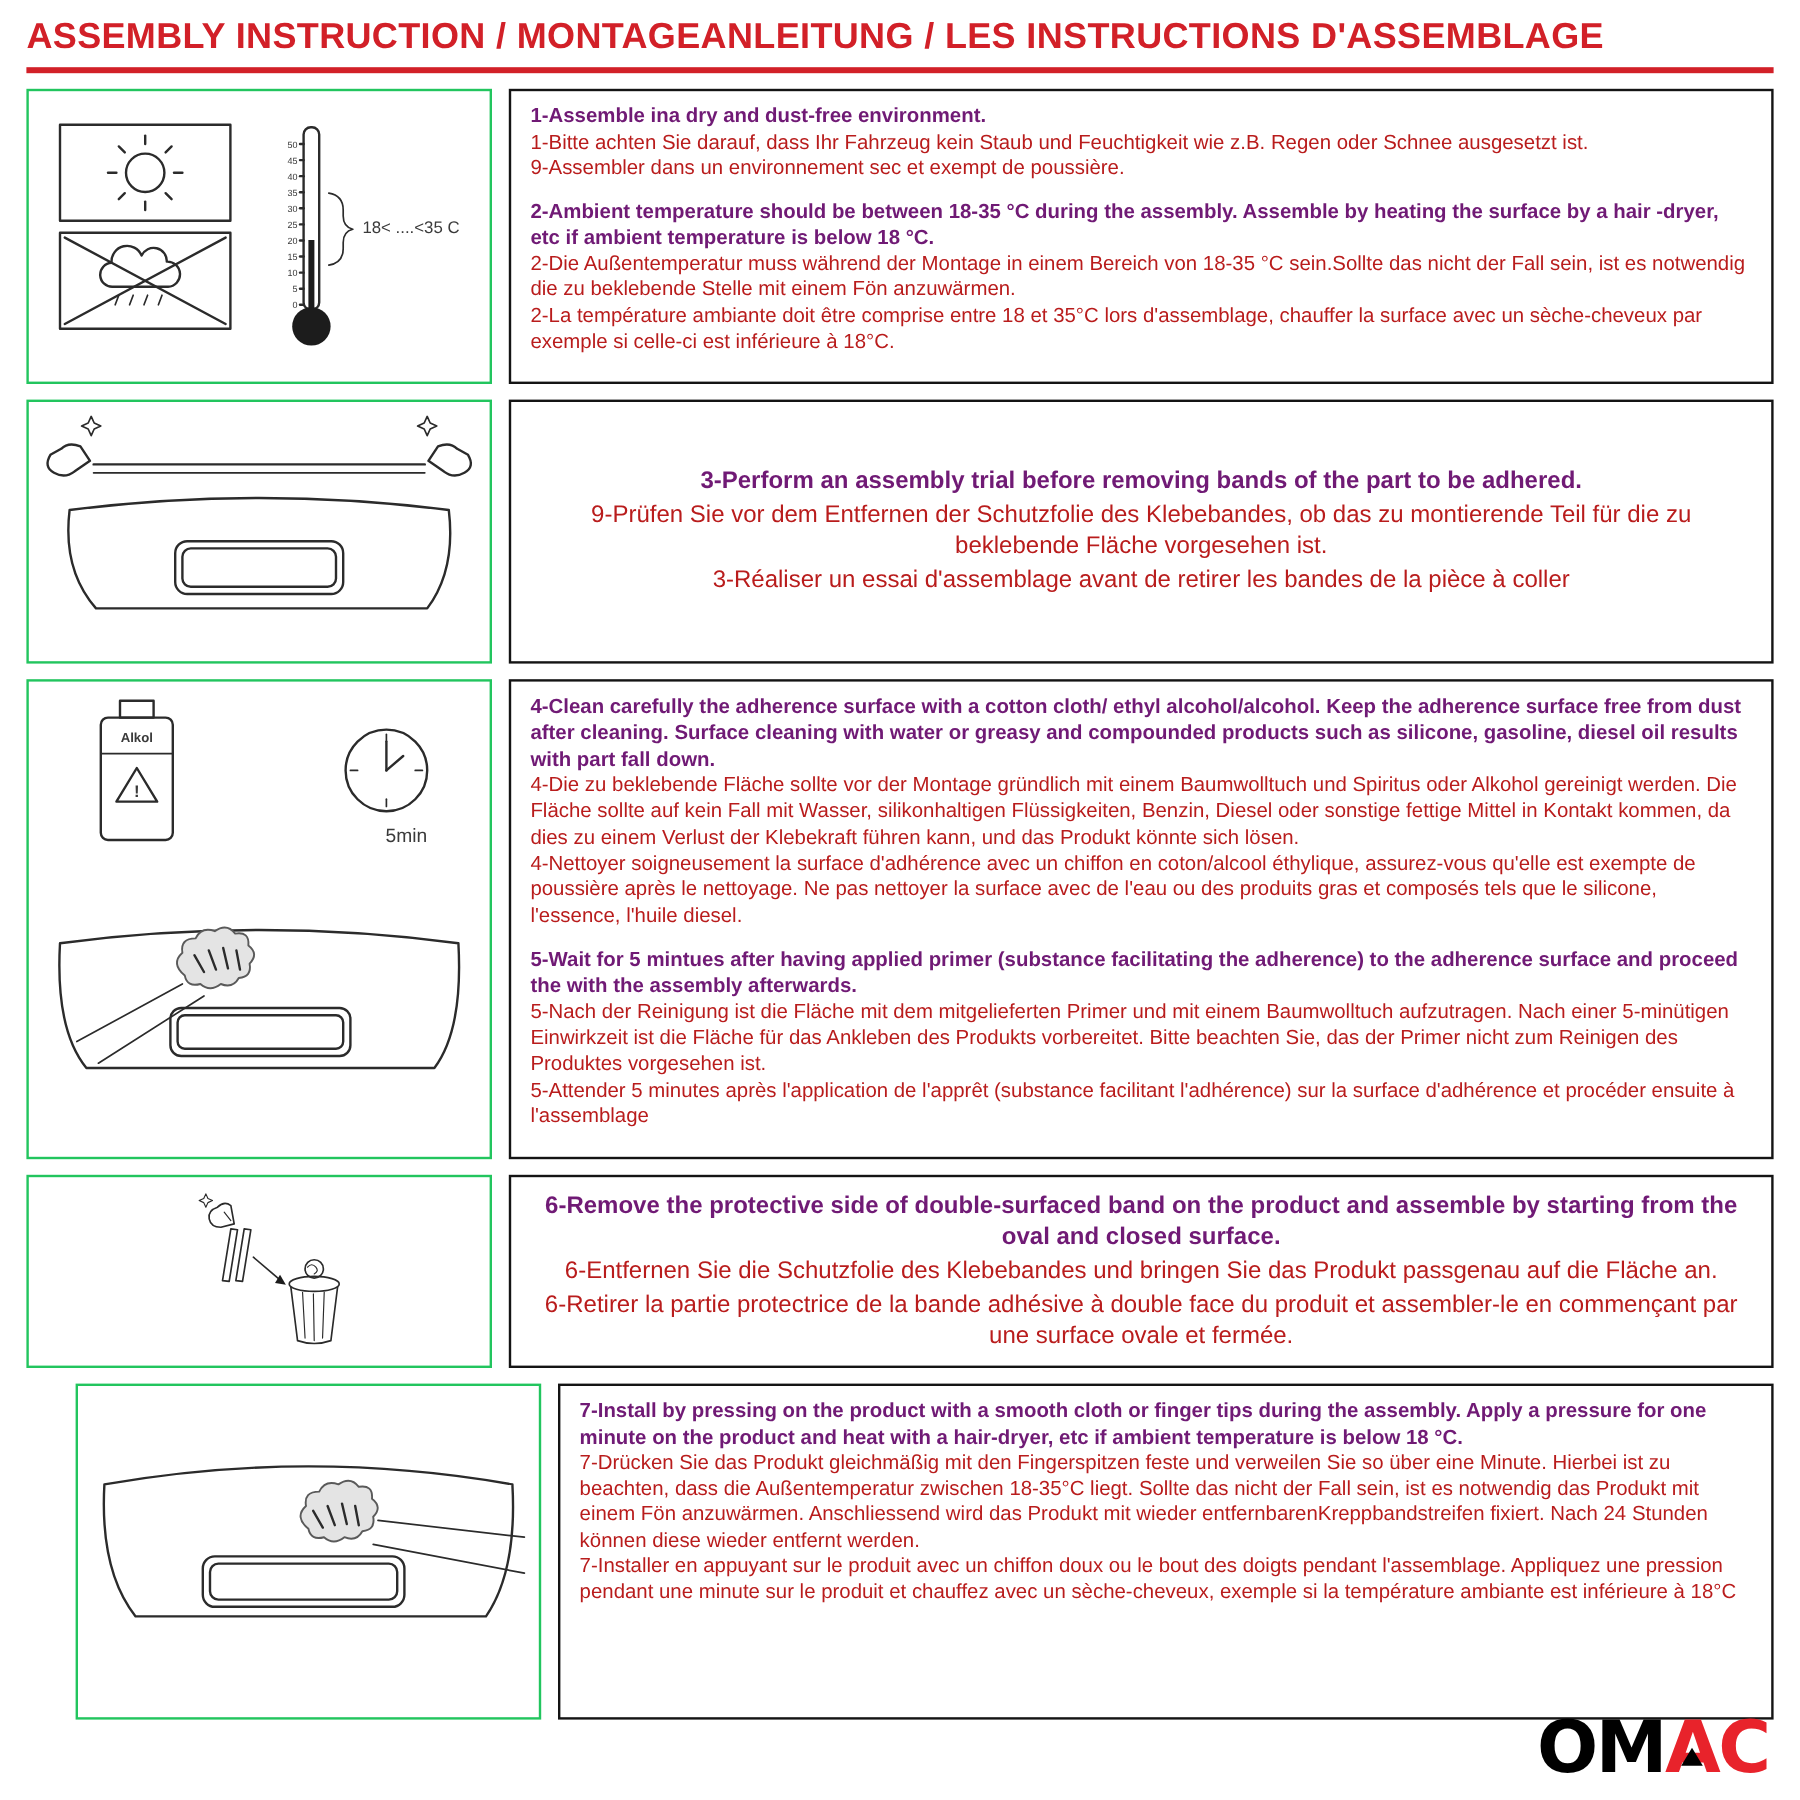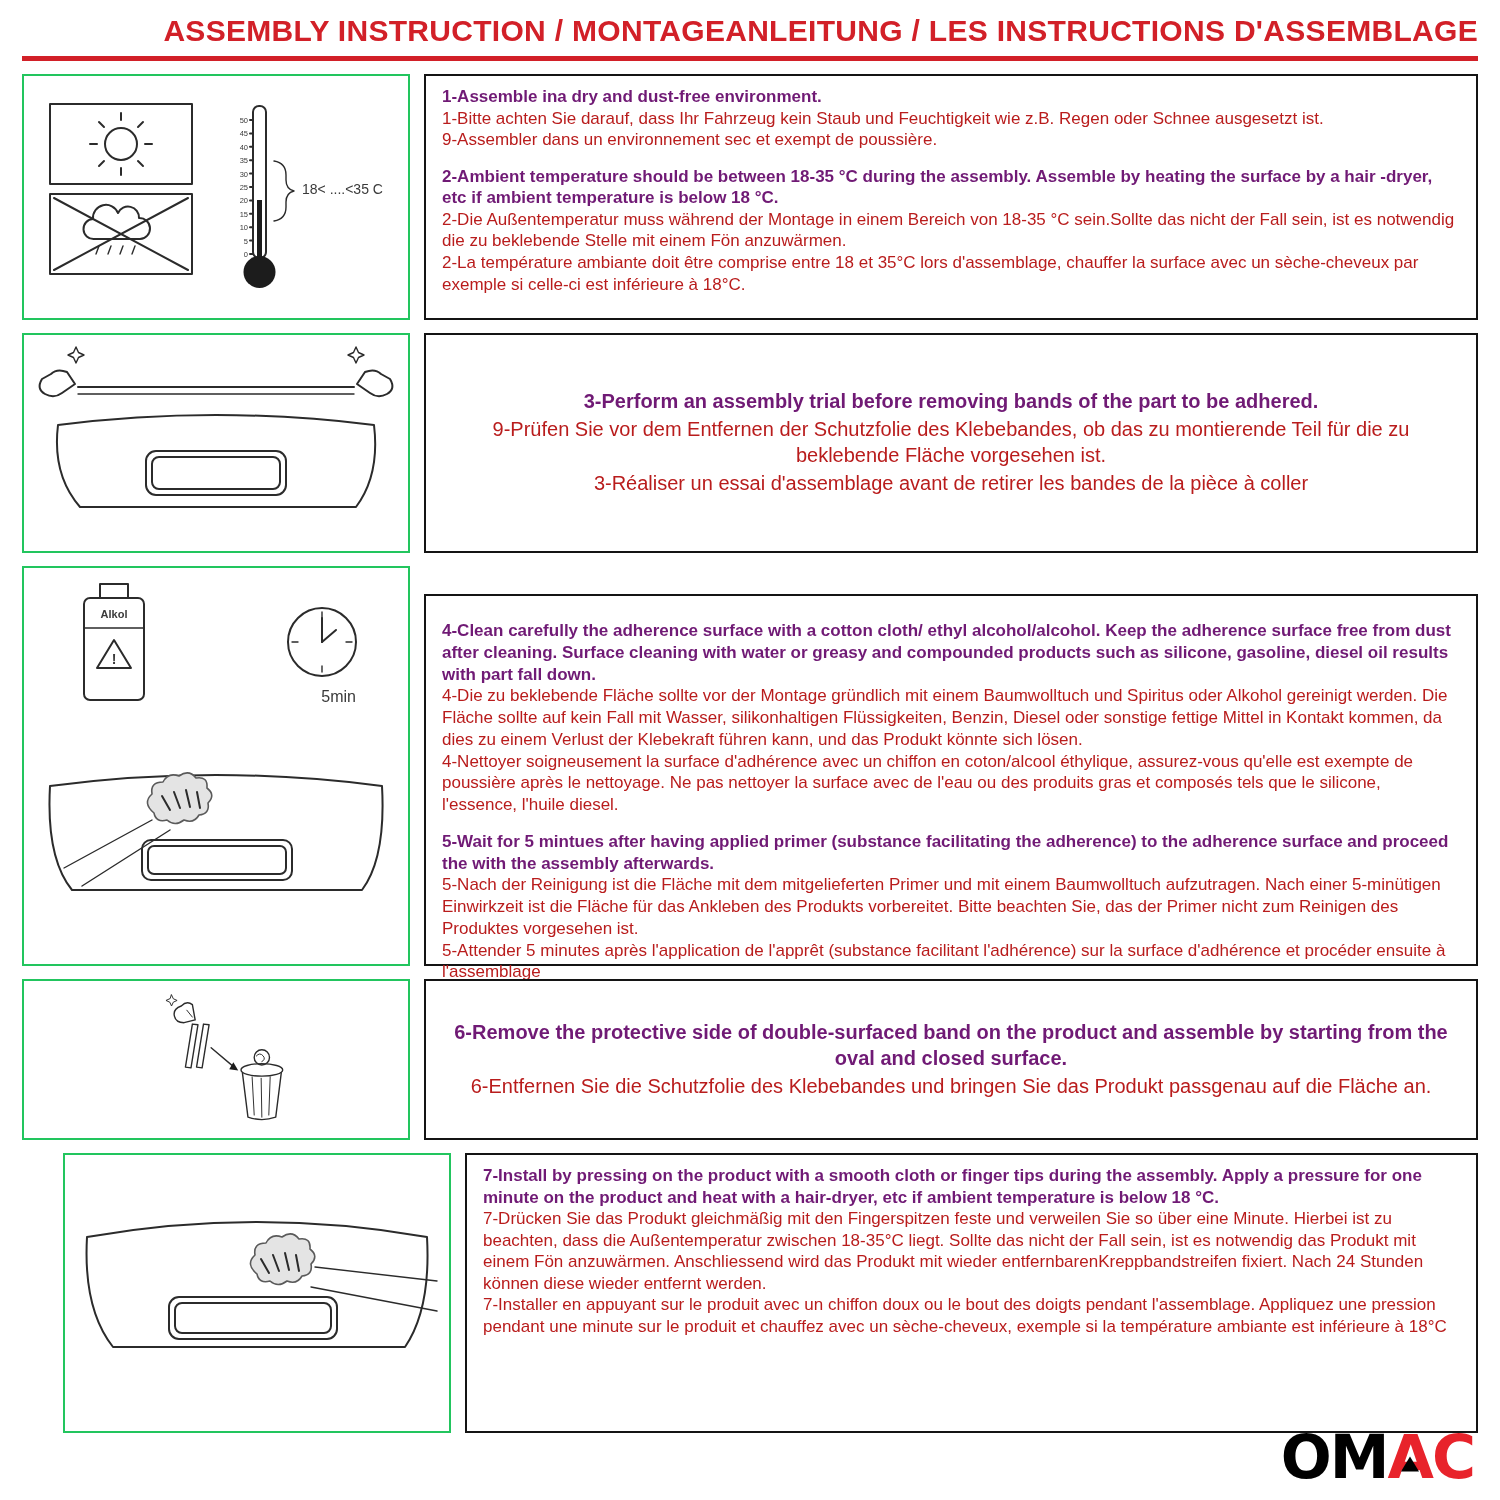--- a/index.html
+++ b/index.html
@@ -14,7 +14,6 @@
     color:var(--accent-red,#d22028);
     font-size:30px; font-weight:bold; letter-spacing:0.3px;
     line-height:1.1;
-    text-align:right;
   }
   .title-rule { height:5px; background:var(--accent-red,#d22028); margin-top:9px; }
   .row { display:flex; gap:14px; margin-top:13px; }

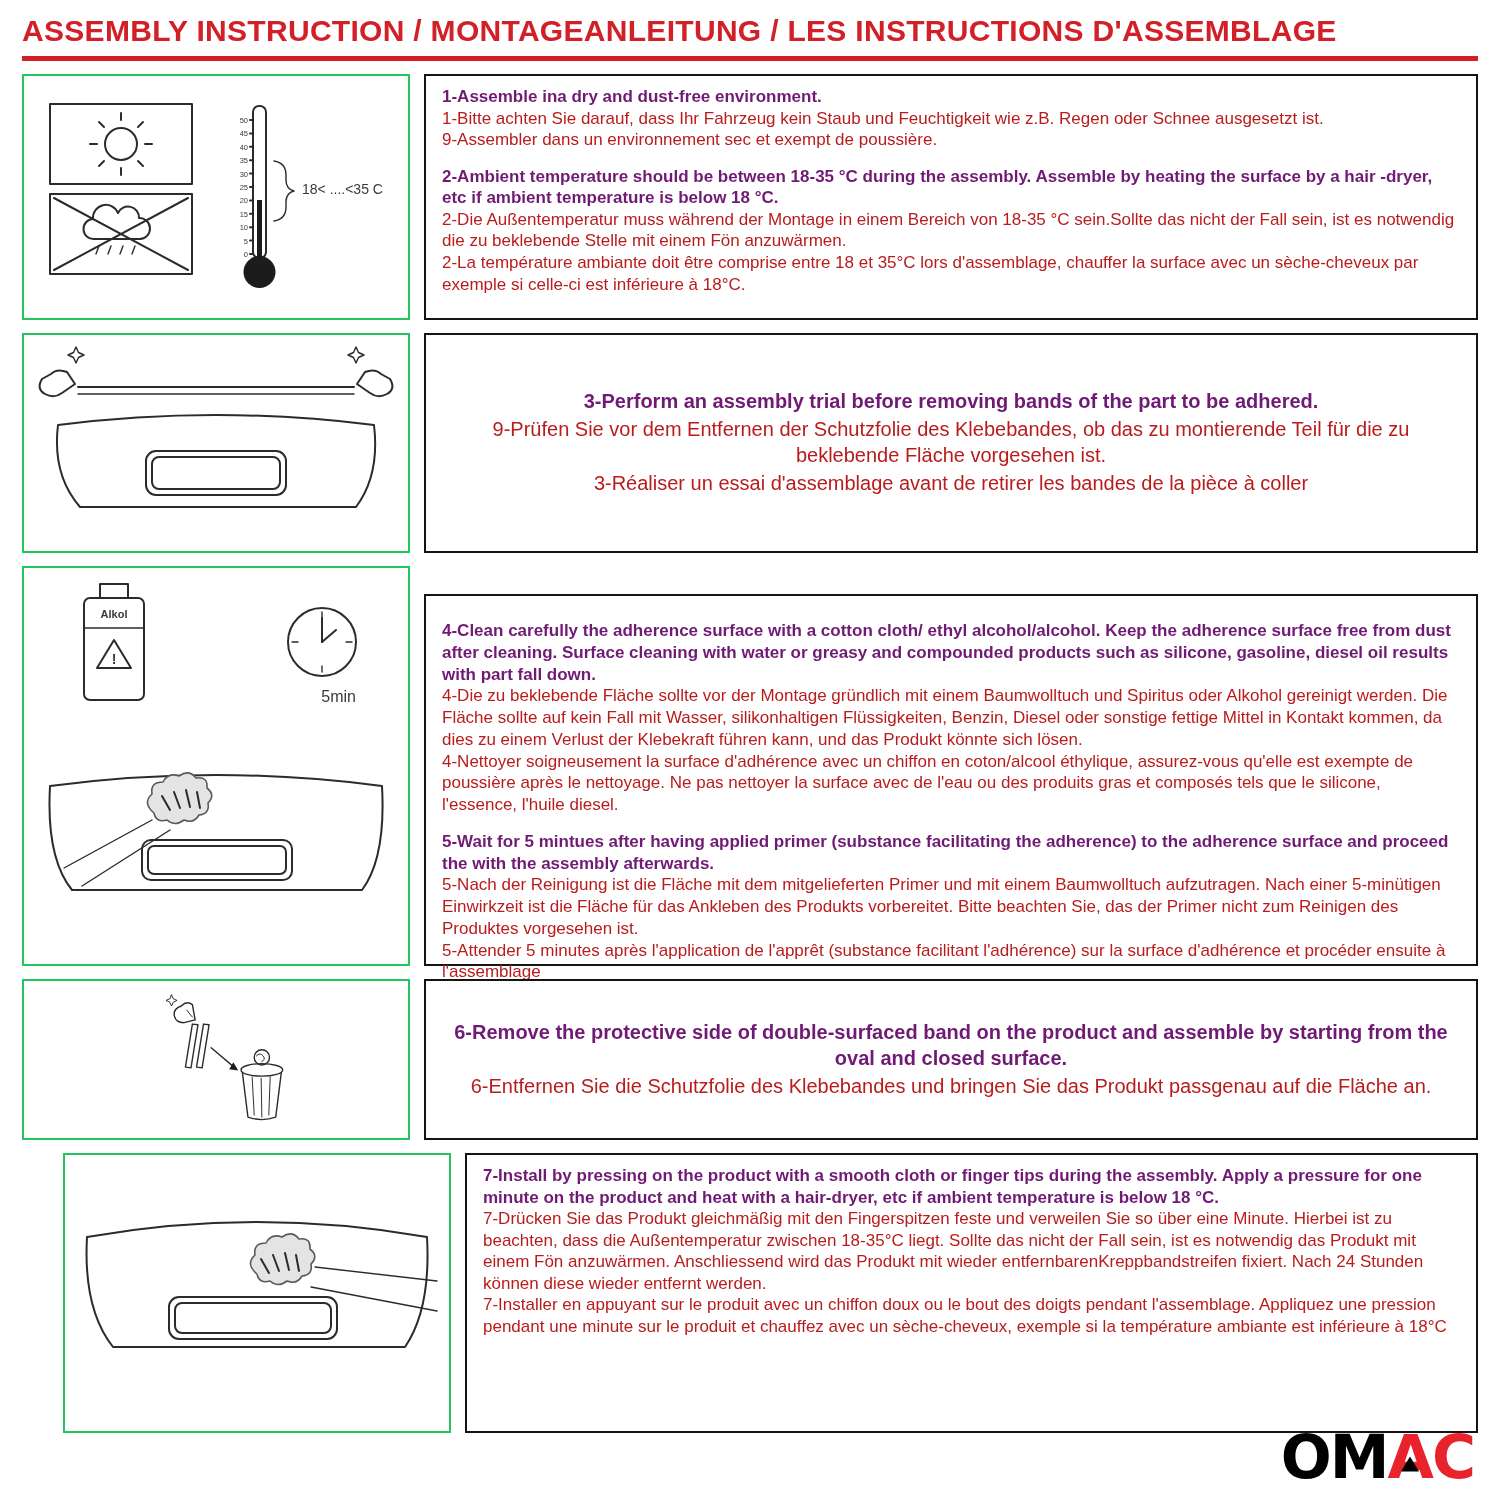--- a/index.html
+++ b/index.html
@@ -35,7 +35,7 @@
   .para.gap { margin-top:15px; }
   .row-2 .textbox, .row-4 .textbox { display:flex; flex-direction:column; justify-content:center; }
   .row-2 .para, .row-4 .para { font-size:20px; line-height:1.3; margin-bottom:2px;text-align:center; }
-  .row-3 .textbox { padding-top:24px;margin-top:28px; }
+  .row-3 .textbox { padding-top:10px; }
   .row-3 .para { line-height:1.28; }
   
   svg path, svg rect, svg circle, svg line, svg ellipse {

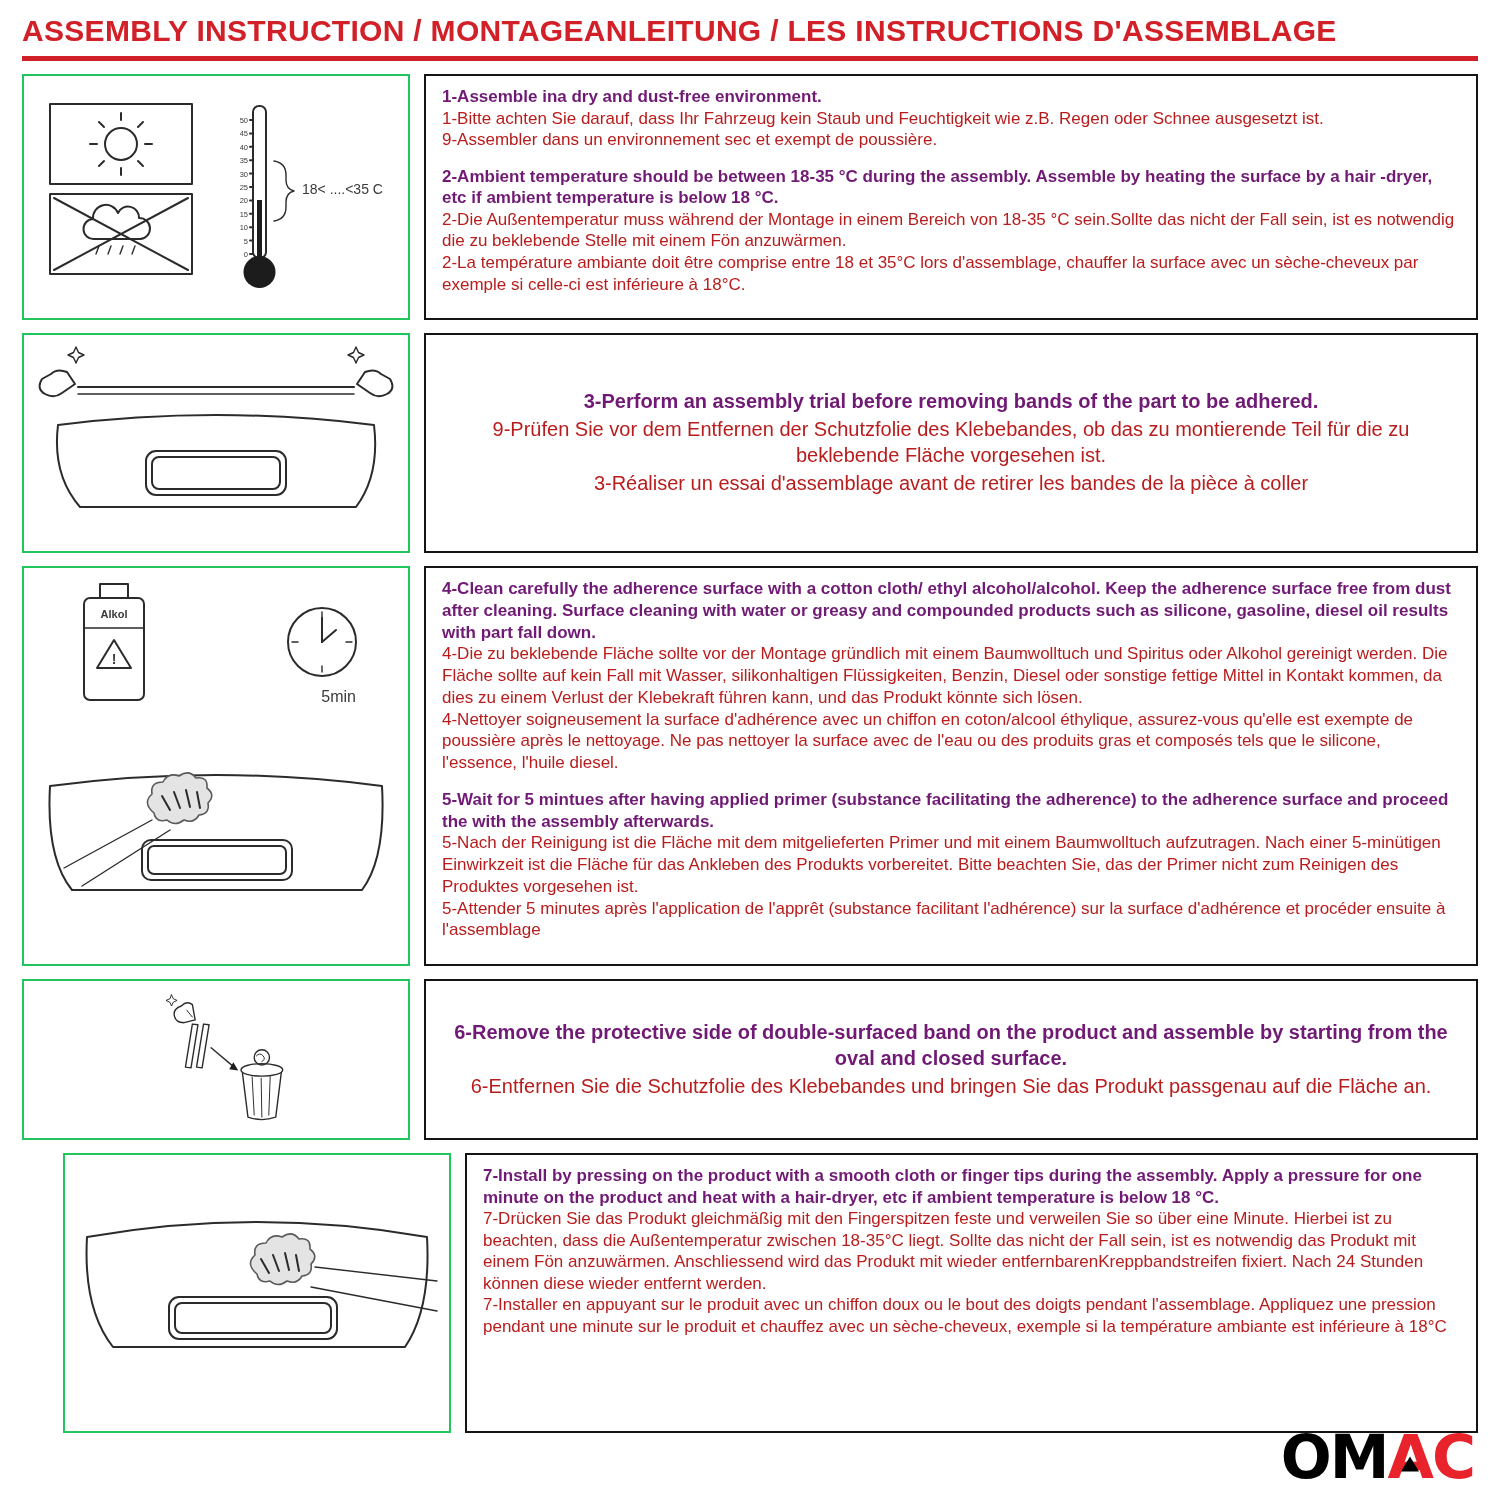--- a/index.html
+++ b/index.html
@@ -246,6 +246,7 @@
     <div class="paras">
         <p class="para bold">6-Remove the protective side of double-surfaced band on the product and assemble by starting from the oval and closed surface.</p>
         <p class="para">6-Entfernen Sie die Schutzfolie des Klebebandes und bringen Sie das Produkt passgenau auf die Fläche an.</p>
+        <p class="para">6-Retirer la partie protectrice de la bande adhésive à double face du produit et assembler-le en commençant par une surface ovale et fermée.</p>
       </div>
   </div>
 </section>

